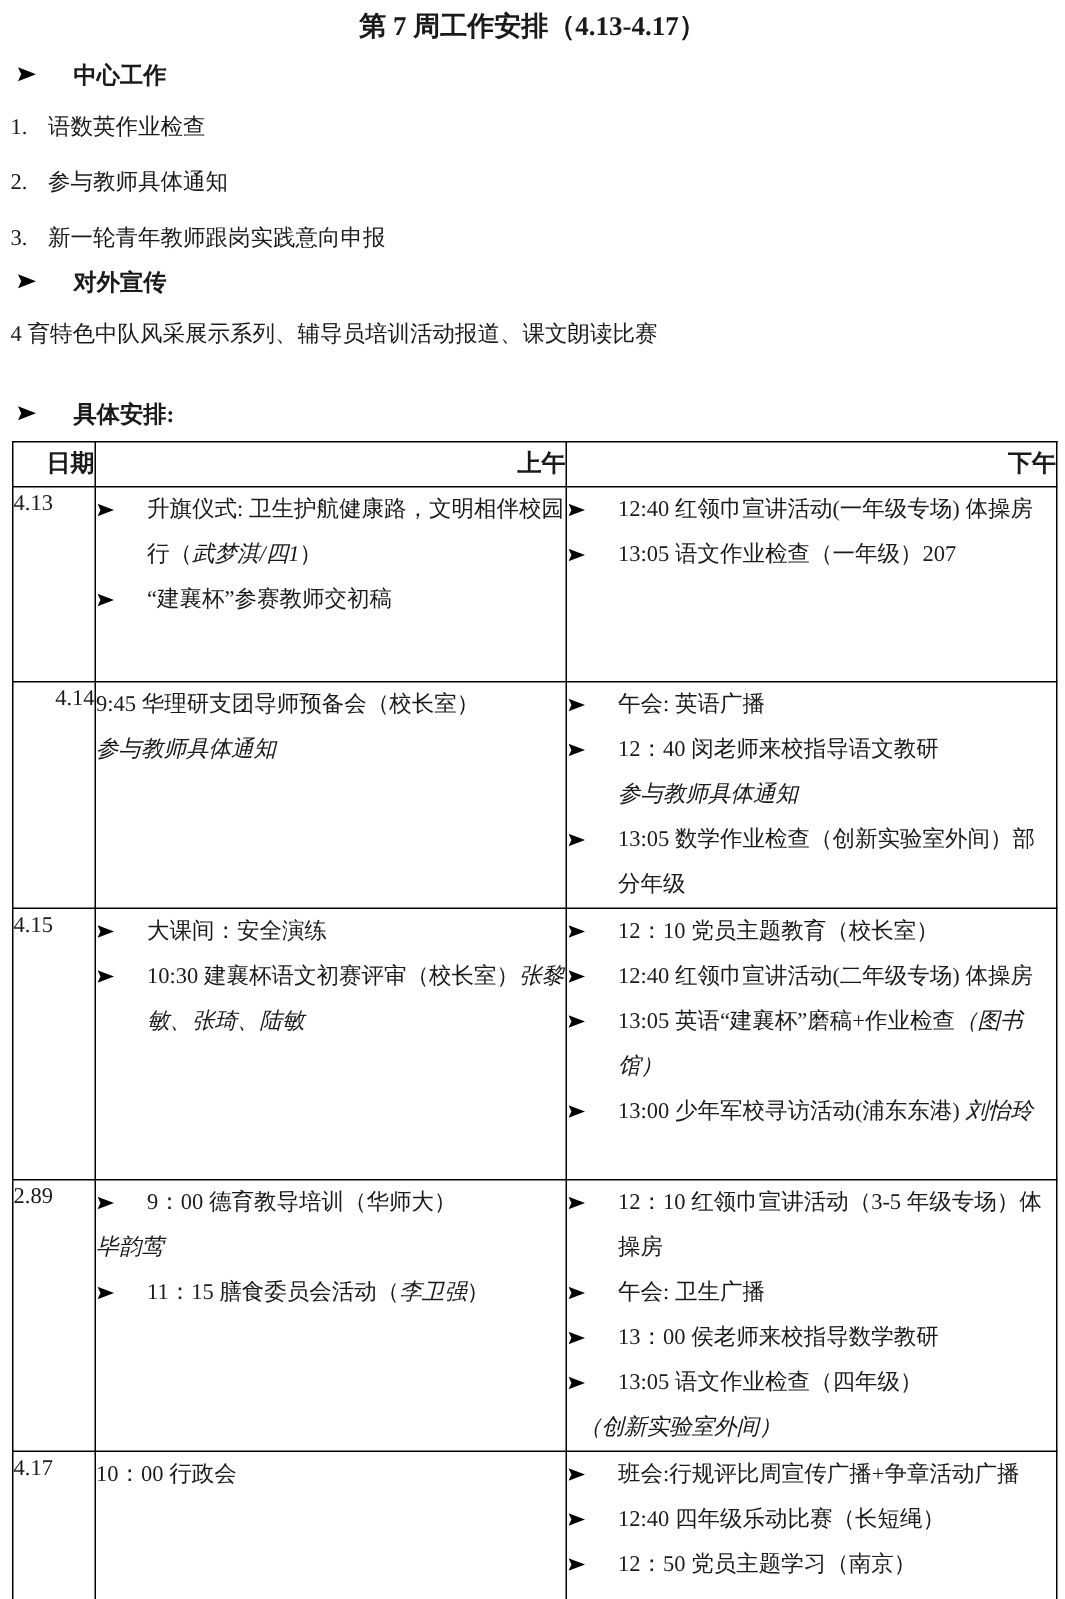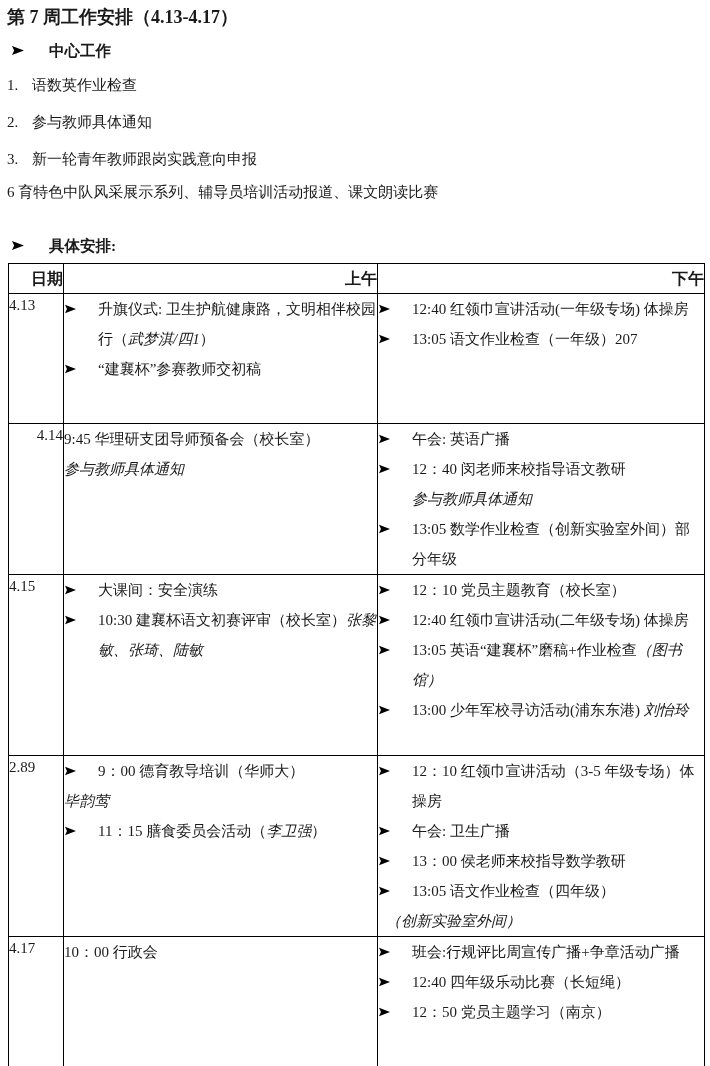--- a/index.html
+++ b/index.html
@@ -13,7 +13,7 @@
   .page { padding: 2px 7px 0 7px; }
 
   .title {
-    font-size: 18px; font-weight: bold; text-align: left;
+    font-size: 18px; font-weight: bold; text-align: center;
     line-height: 27px; margin: 2px 0 0 0;
   }
 

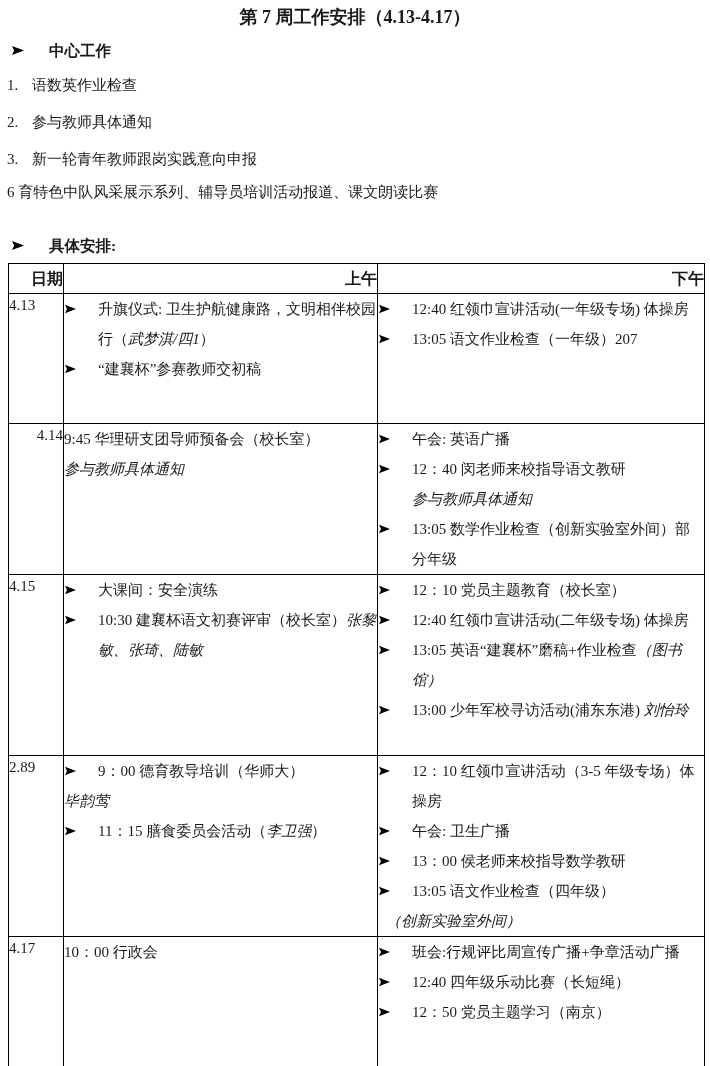--- a/index.html
+++ b/index.html
@@ -88,6 +88,10 @@
     <span>新一轮青年教师跟岗实践意向申报</span>
   </div>
 
+  <div class="sec-heading">
+    <span class="bullet-wrap"><span class="tri"></span></span>
+    <span>对外宣传</span>
+  </div>
   <div class="publicity-line">6 育特色中队风采展示系列、辅导员培训活动报道、课文朗读比赛</div>
 
   <div class="sec-heading schedule-heading">

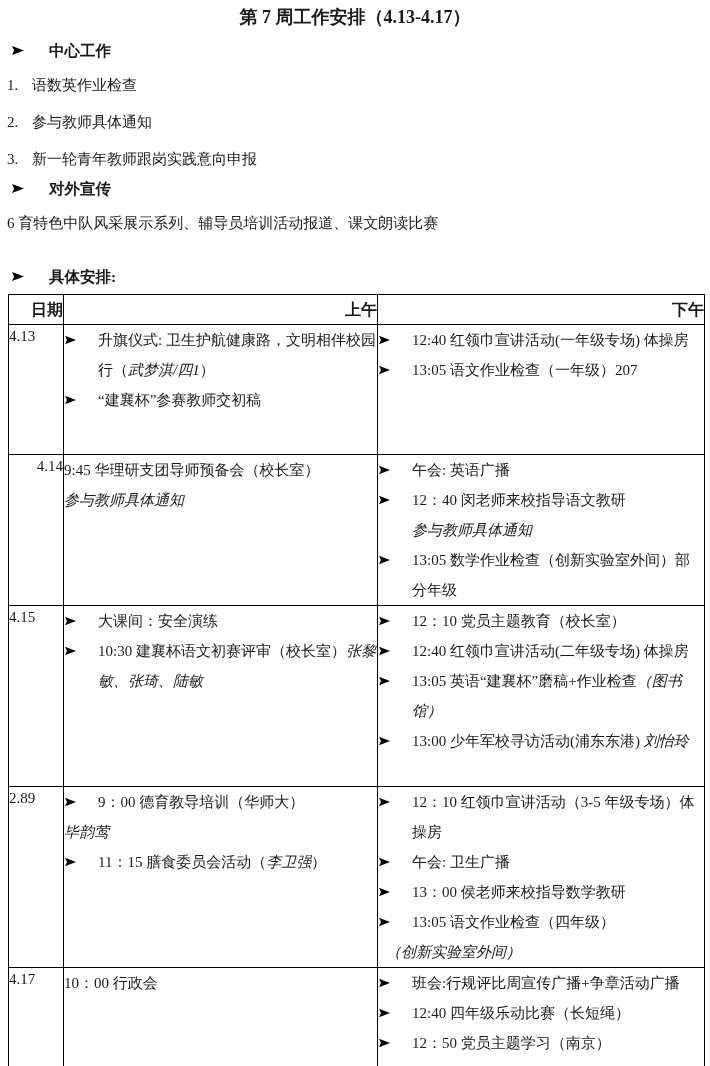--- a/index.html
+++ b/index.html
@@ -92,7 +92,7 @@
     <span class="bullet-wrap"><span class="tri"></span></span>
     <span>对外宣传</span>
   </div>
-  <div class="publicity-line">6 育特色中队风采展示系列、辅导员培训活动报道、课文朗读比赛</div>
+  <div class="publicity-line">4 育特色中队风采展示系列、辅导员培训活动报道、课文朗读比赛</div>
 
   <div class="sec-heading schedule-heading">
     <span class="bullet-wrap"><span class="tri"></span></span>

